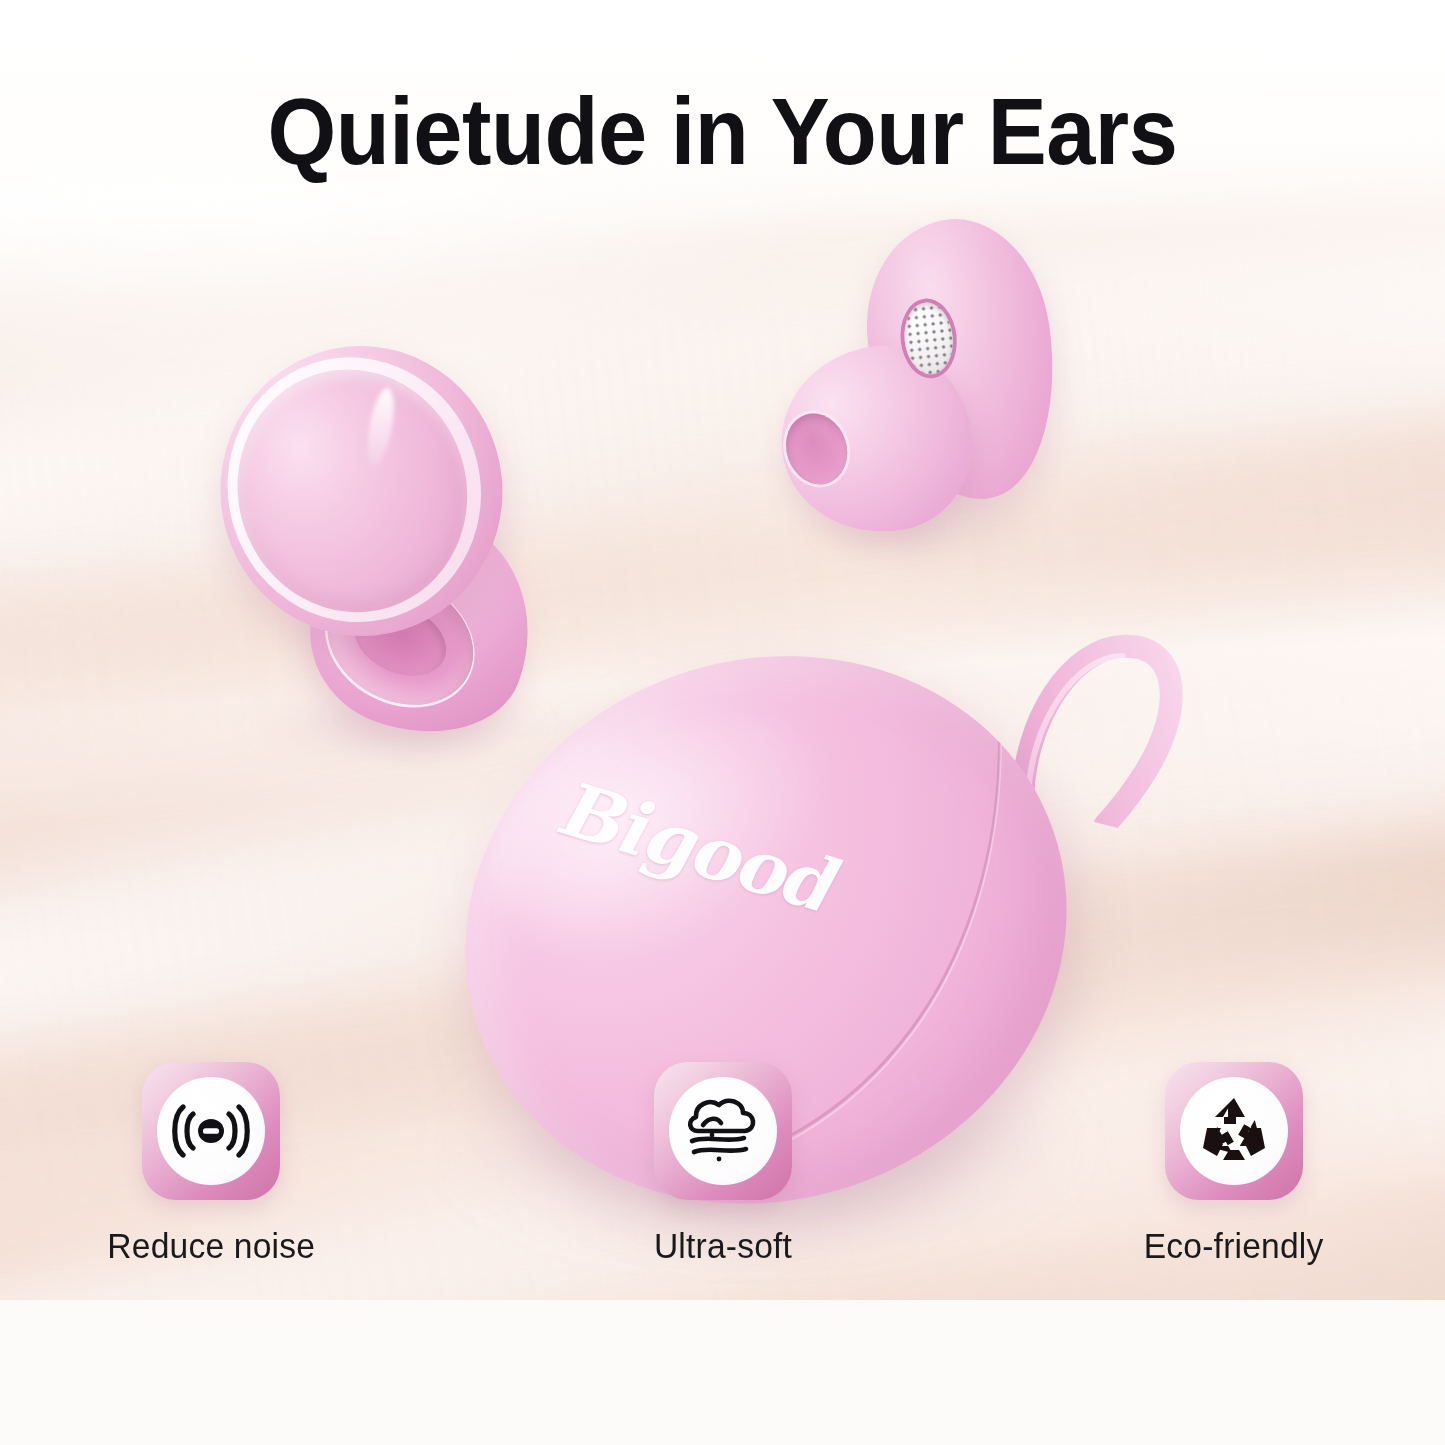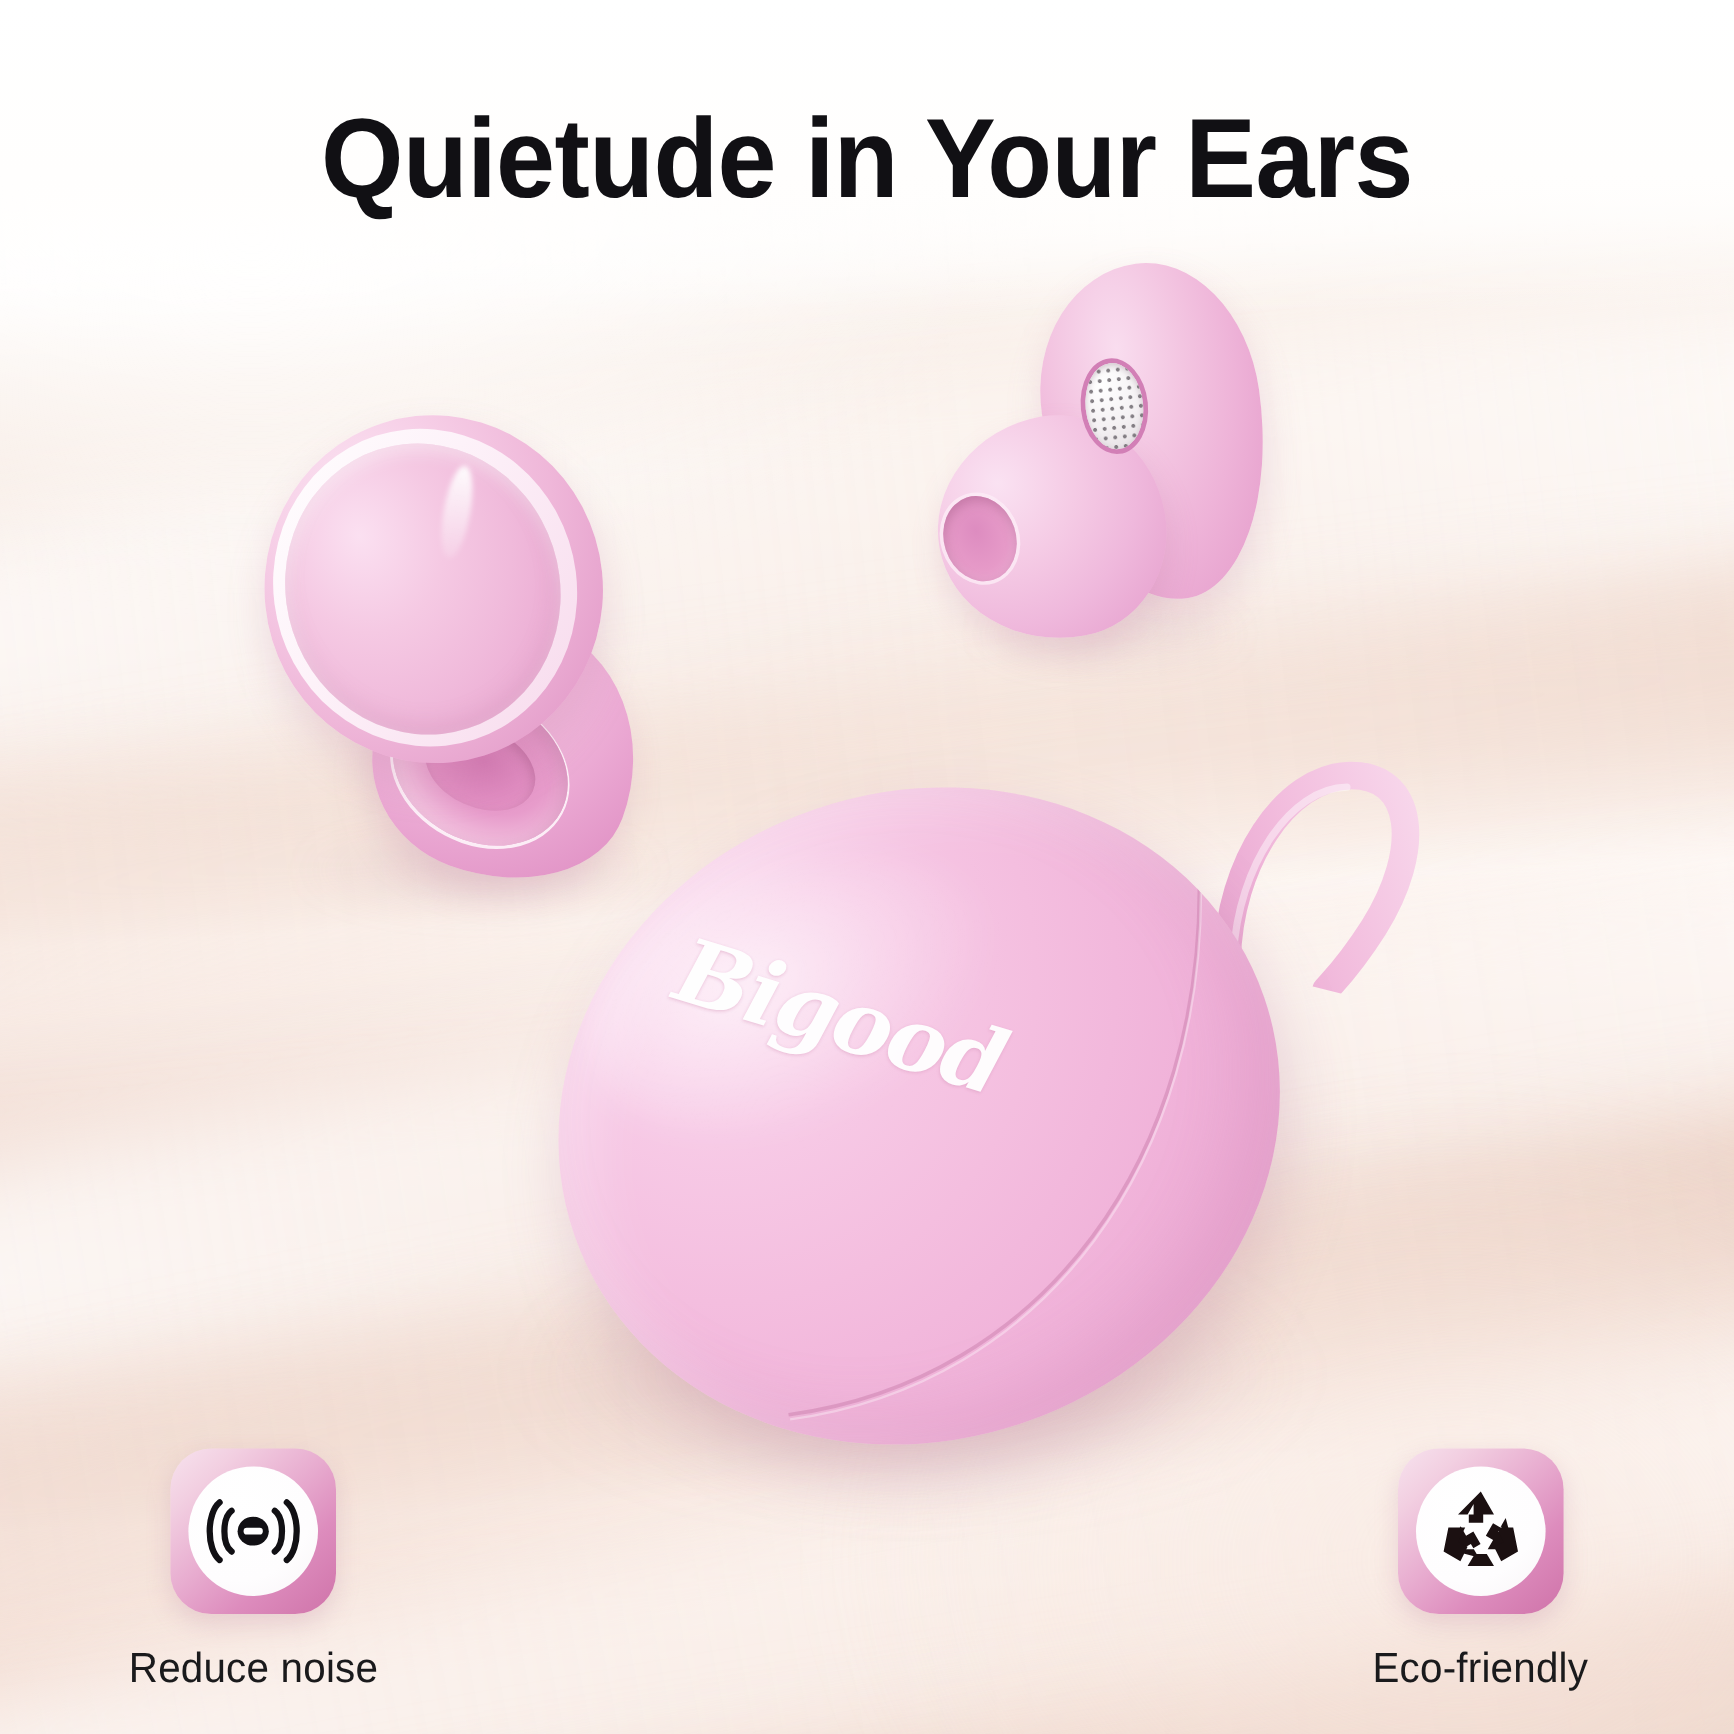--- a/index.html
+++ b/index.html
@@ -11,7 +11,7 @@
   }
   #stage {
     position:relative;
-    width:1445px; height:1445px;
+    width:1445px; height:1300px;
     overflow:hidden;
     background:#fefdfc;
   }

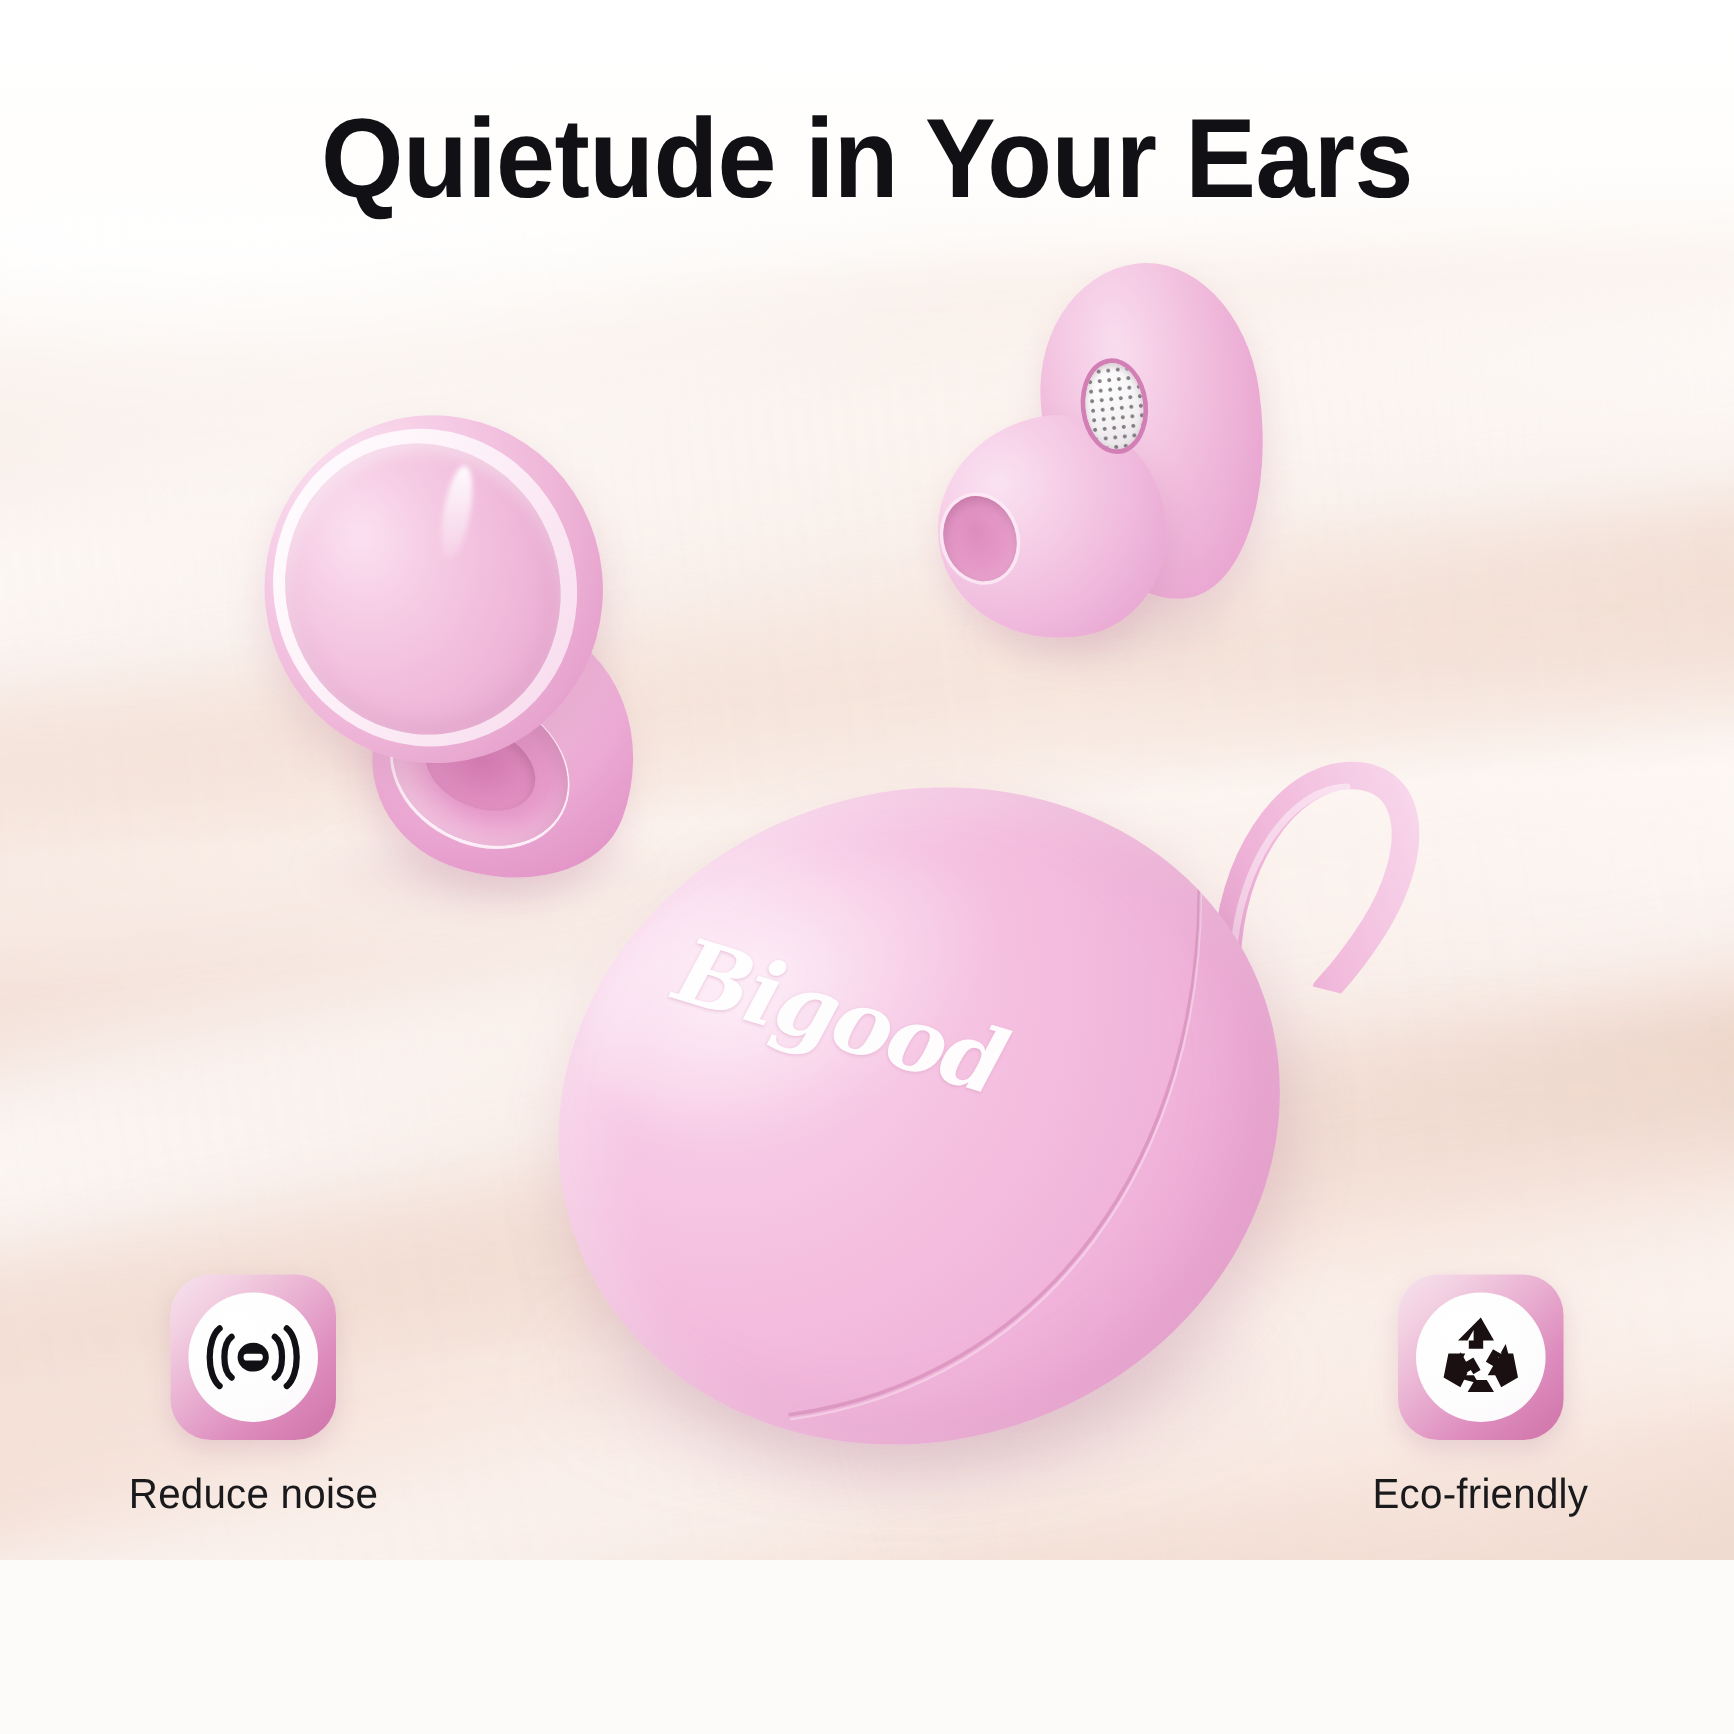--- a/index.html
+++ b/index.html
@@ -405,6 +405,22 @@
       <div class="feature-label">Reduce noise</div>
     </div>
 
+    <div class="feature">
+      <div class="tile">
+        <div class="tile-circle">
+          <svg width="84" height="72" viewBox="0 0 84 72" fill="none" stroke="#111014" stroke-width="4.6" stroke-linecap="round" stroke-linejoin="round">
+            <path d="M17 36 C 8 36, 6 25, 15 22 C 14 10, 28 3, 38 10 C 46 2, 62 6, 62 18
+                     C 74 18, 76 34, 64 36 Z"></path>
+            <path d="M22 30 C 28 22, 36 22, 40 28"></path>
+            <path d="M11 46 C 26 40, 46 48, 63 43"></path>
+            <path d="M13 57 C 28 51, 48 59, 65 54"></path>
+            <circle cx="31" cy="40" r="2.4" fill="#111014" stroke="none"></circle>
+            <circle cx="38" cy="64" r="2.4" fill="#111014" stroke="none"></circle>
+          </svg>
+        </div>
+      </div>
+      <div class="feature-label">Ultra-soft</div>
+    </div>
 
     <div class="feature">
       <div class="tile">

